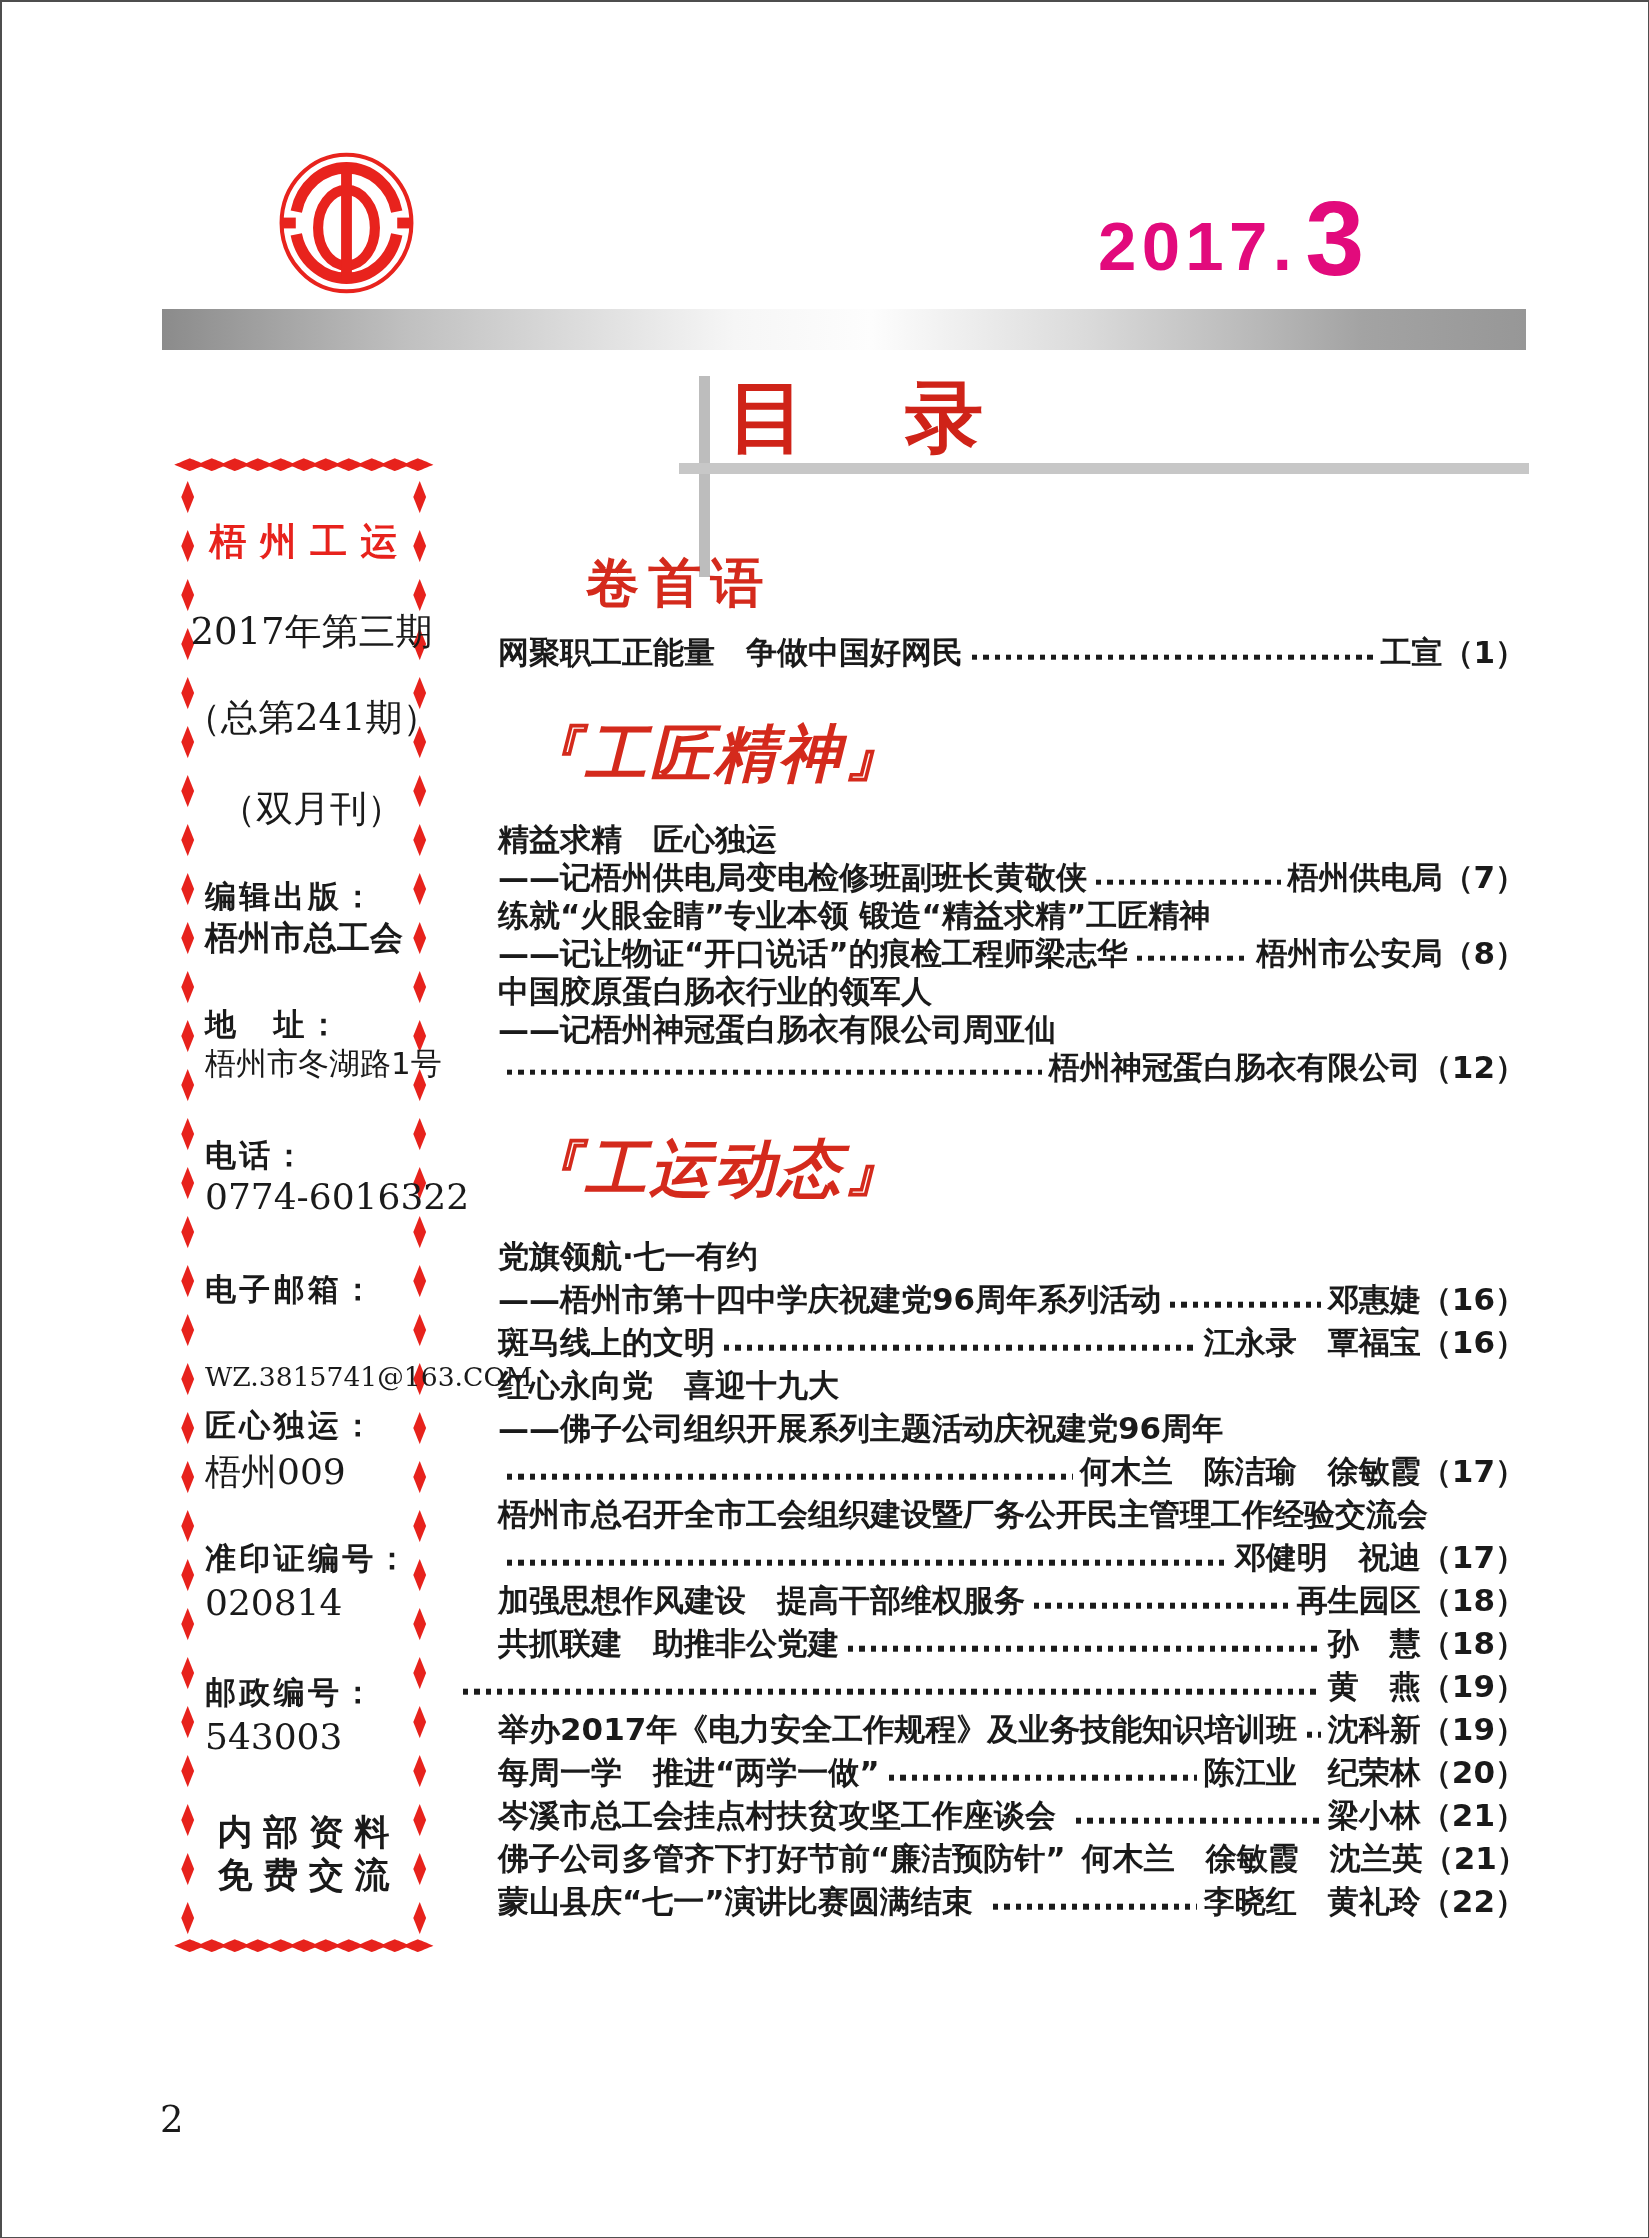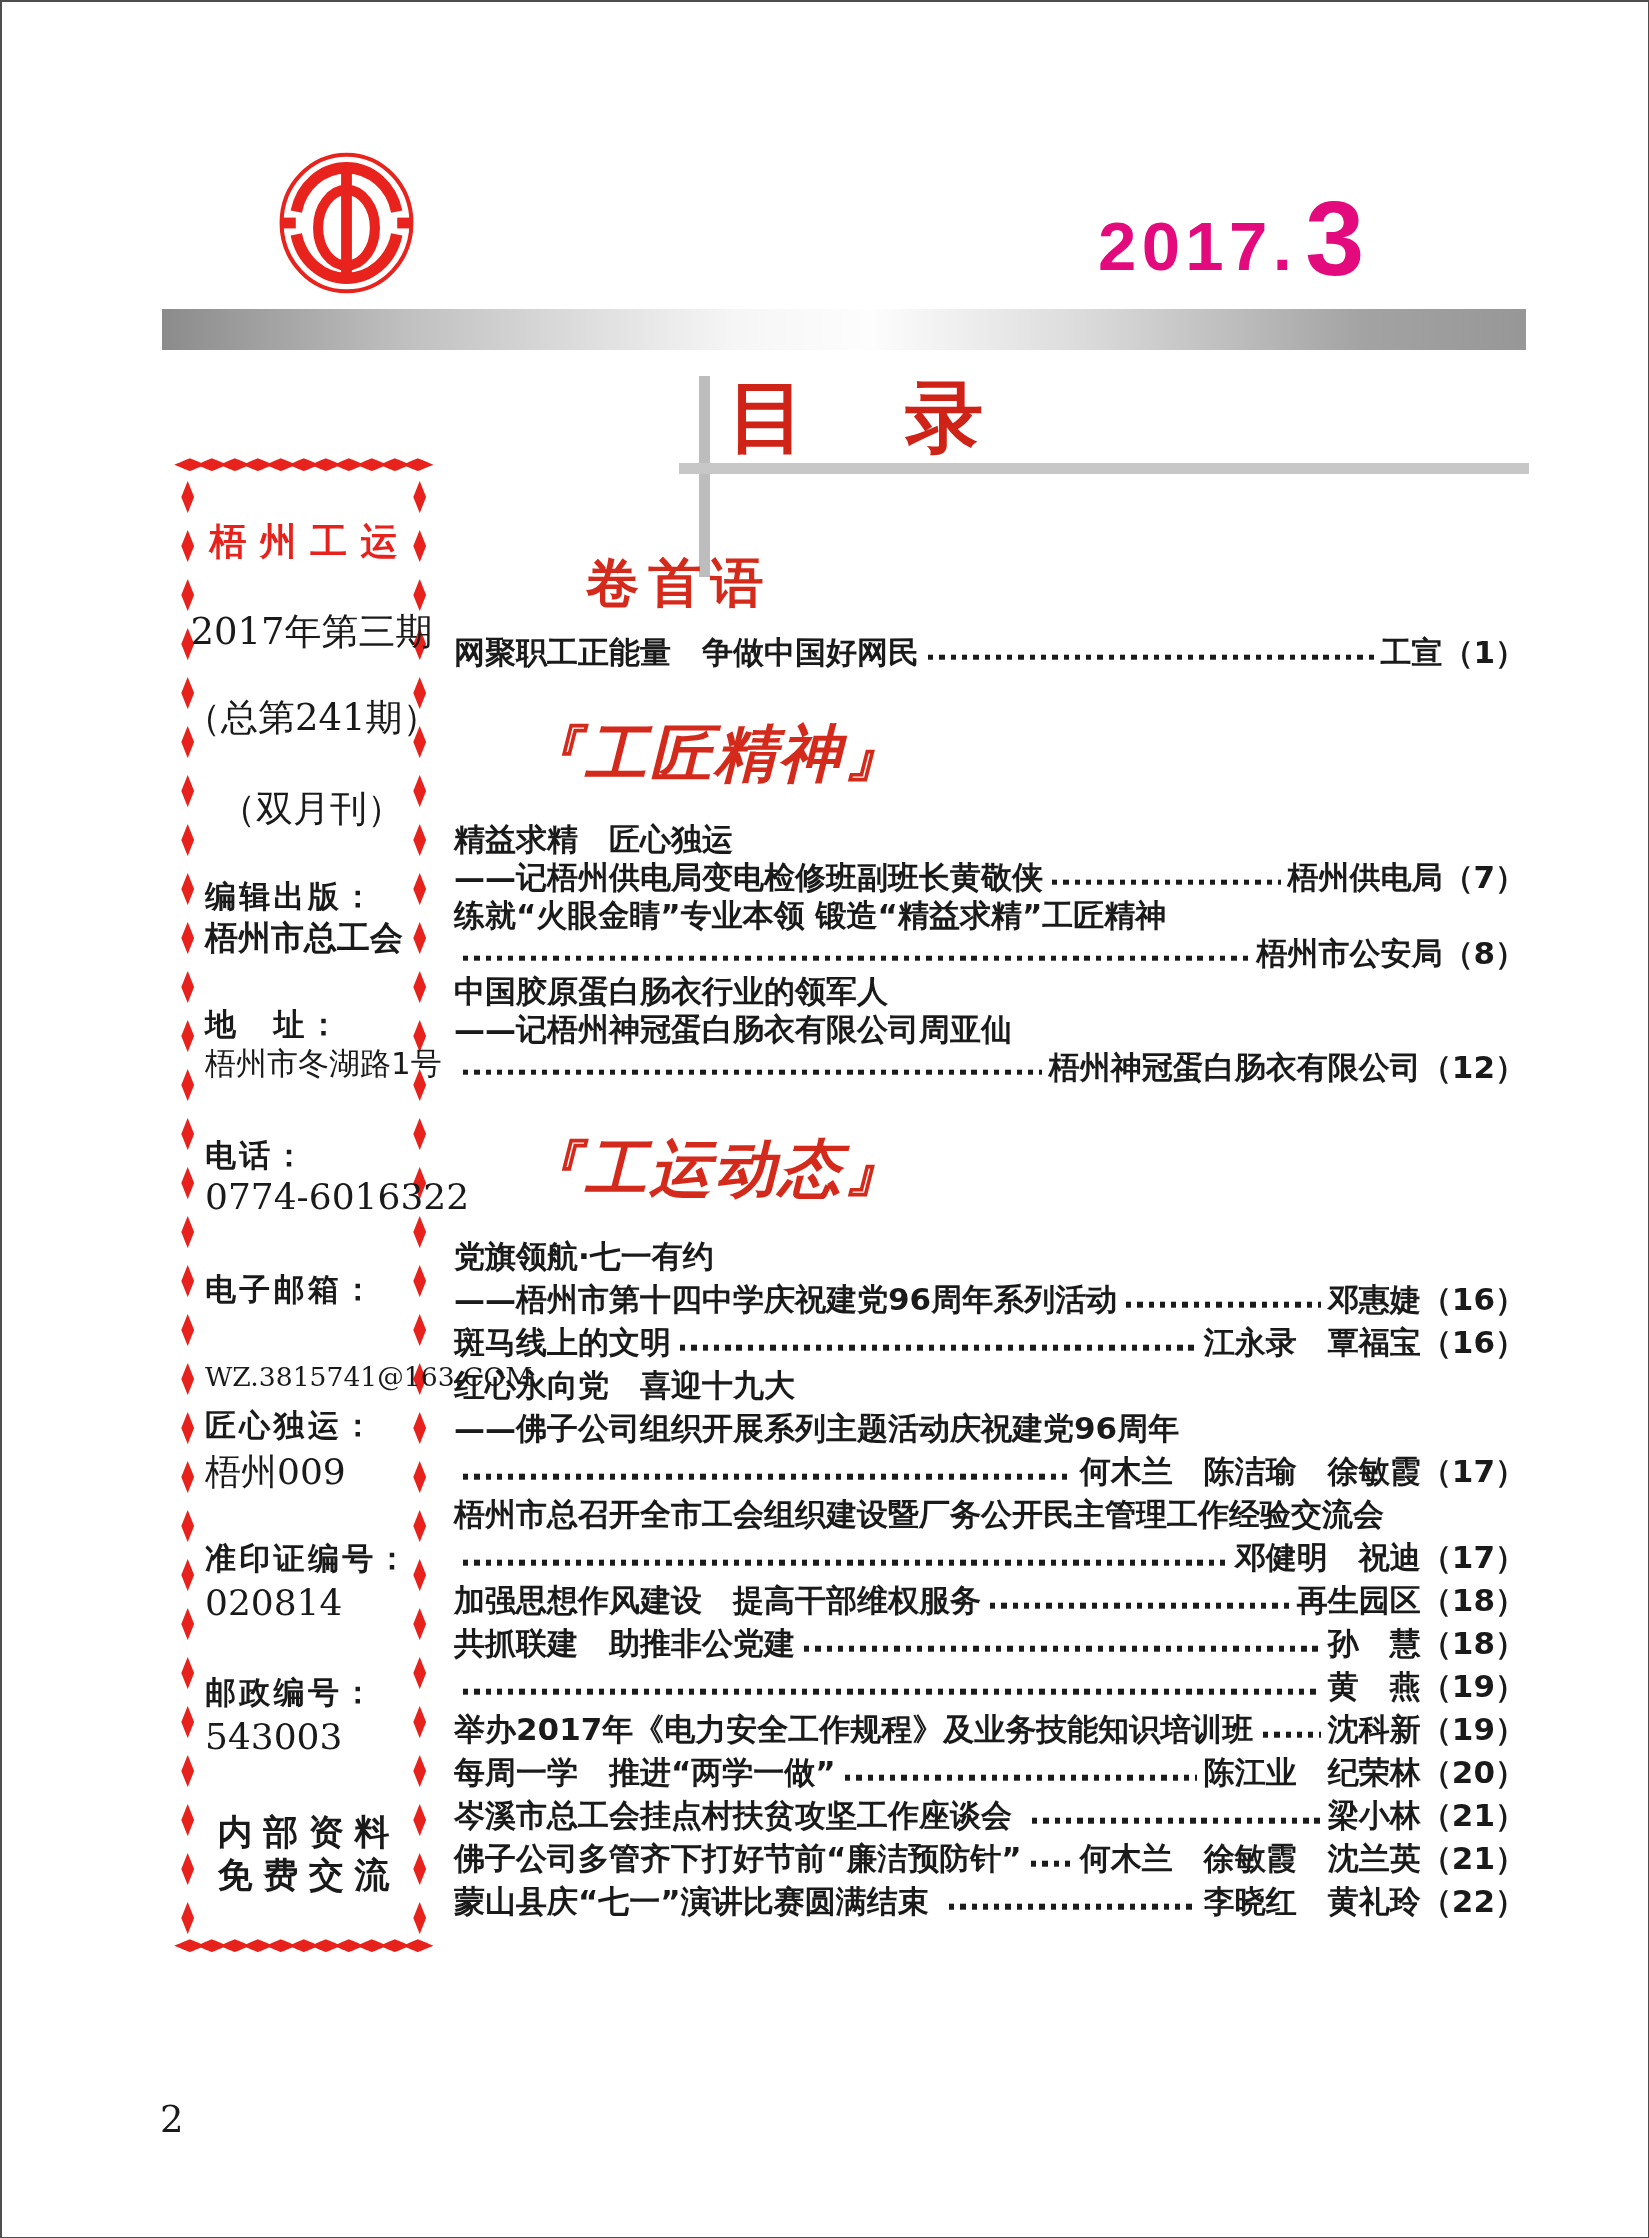--- a/index.html
+++ b/index.html
@@ -64,7 +64,7 @@
   .sec0 .toc-row{height:41px;}
   .sec1 .toc-row{height:38px;}
   .sec2 .toc-row{height:43px;}
-  .toc-row .t{flex:0 0 auto;}
+  .toc-row .t{flex:0 0 auto;margin-left:44px;}
   .toc-row .dots{flex:1 1 auto;height:5.3px;margin:0 6.6px 0 9.3px;align-self:center;transform:translateY(4.7px);
     background:repeating-linear-gradient(to right,#1b1b1b 0,#1b1b1b 5.3px,transparent 5.3px,transparent 11.3px);}
   .toc-row .ref{flex:0 0 auto;}

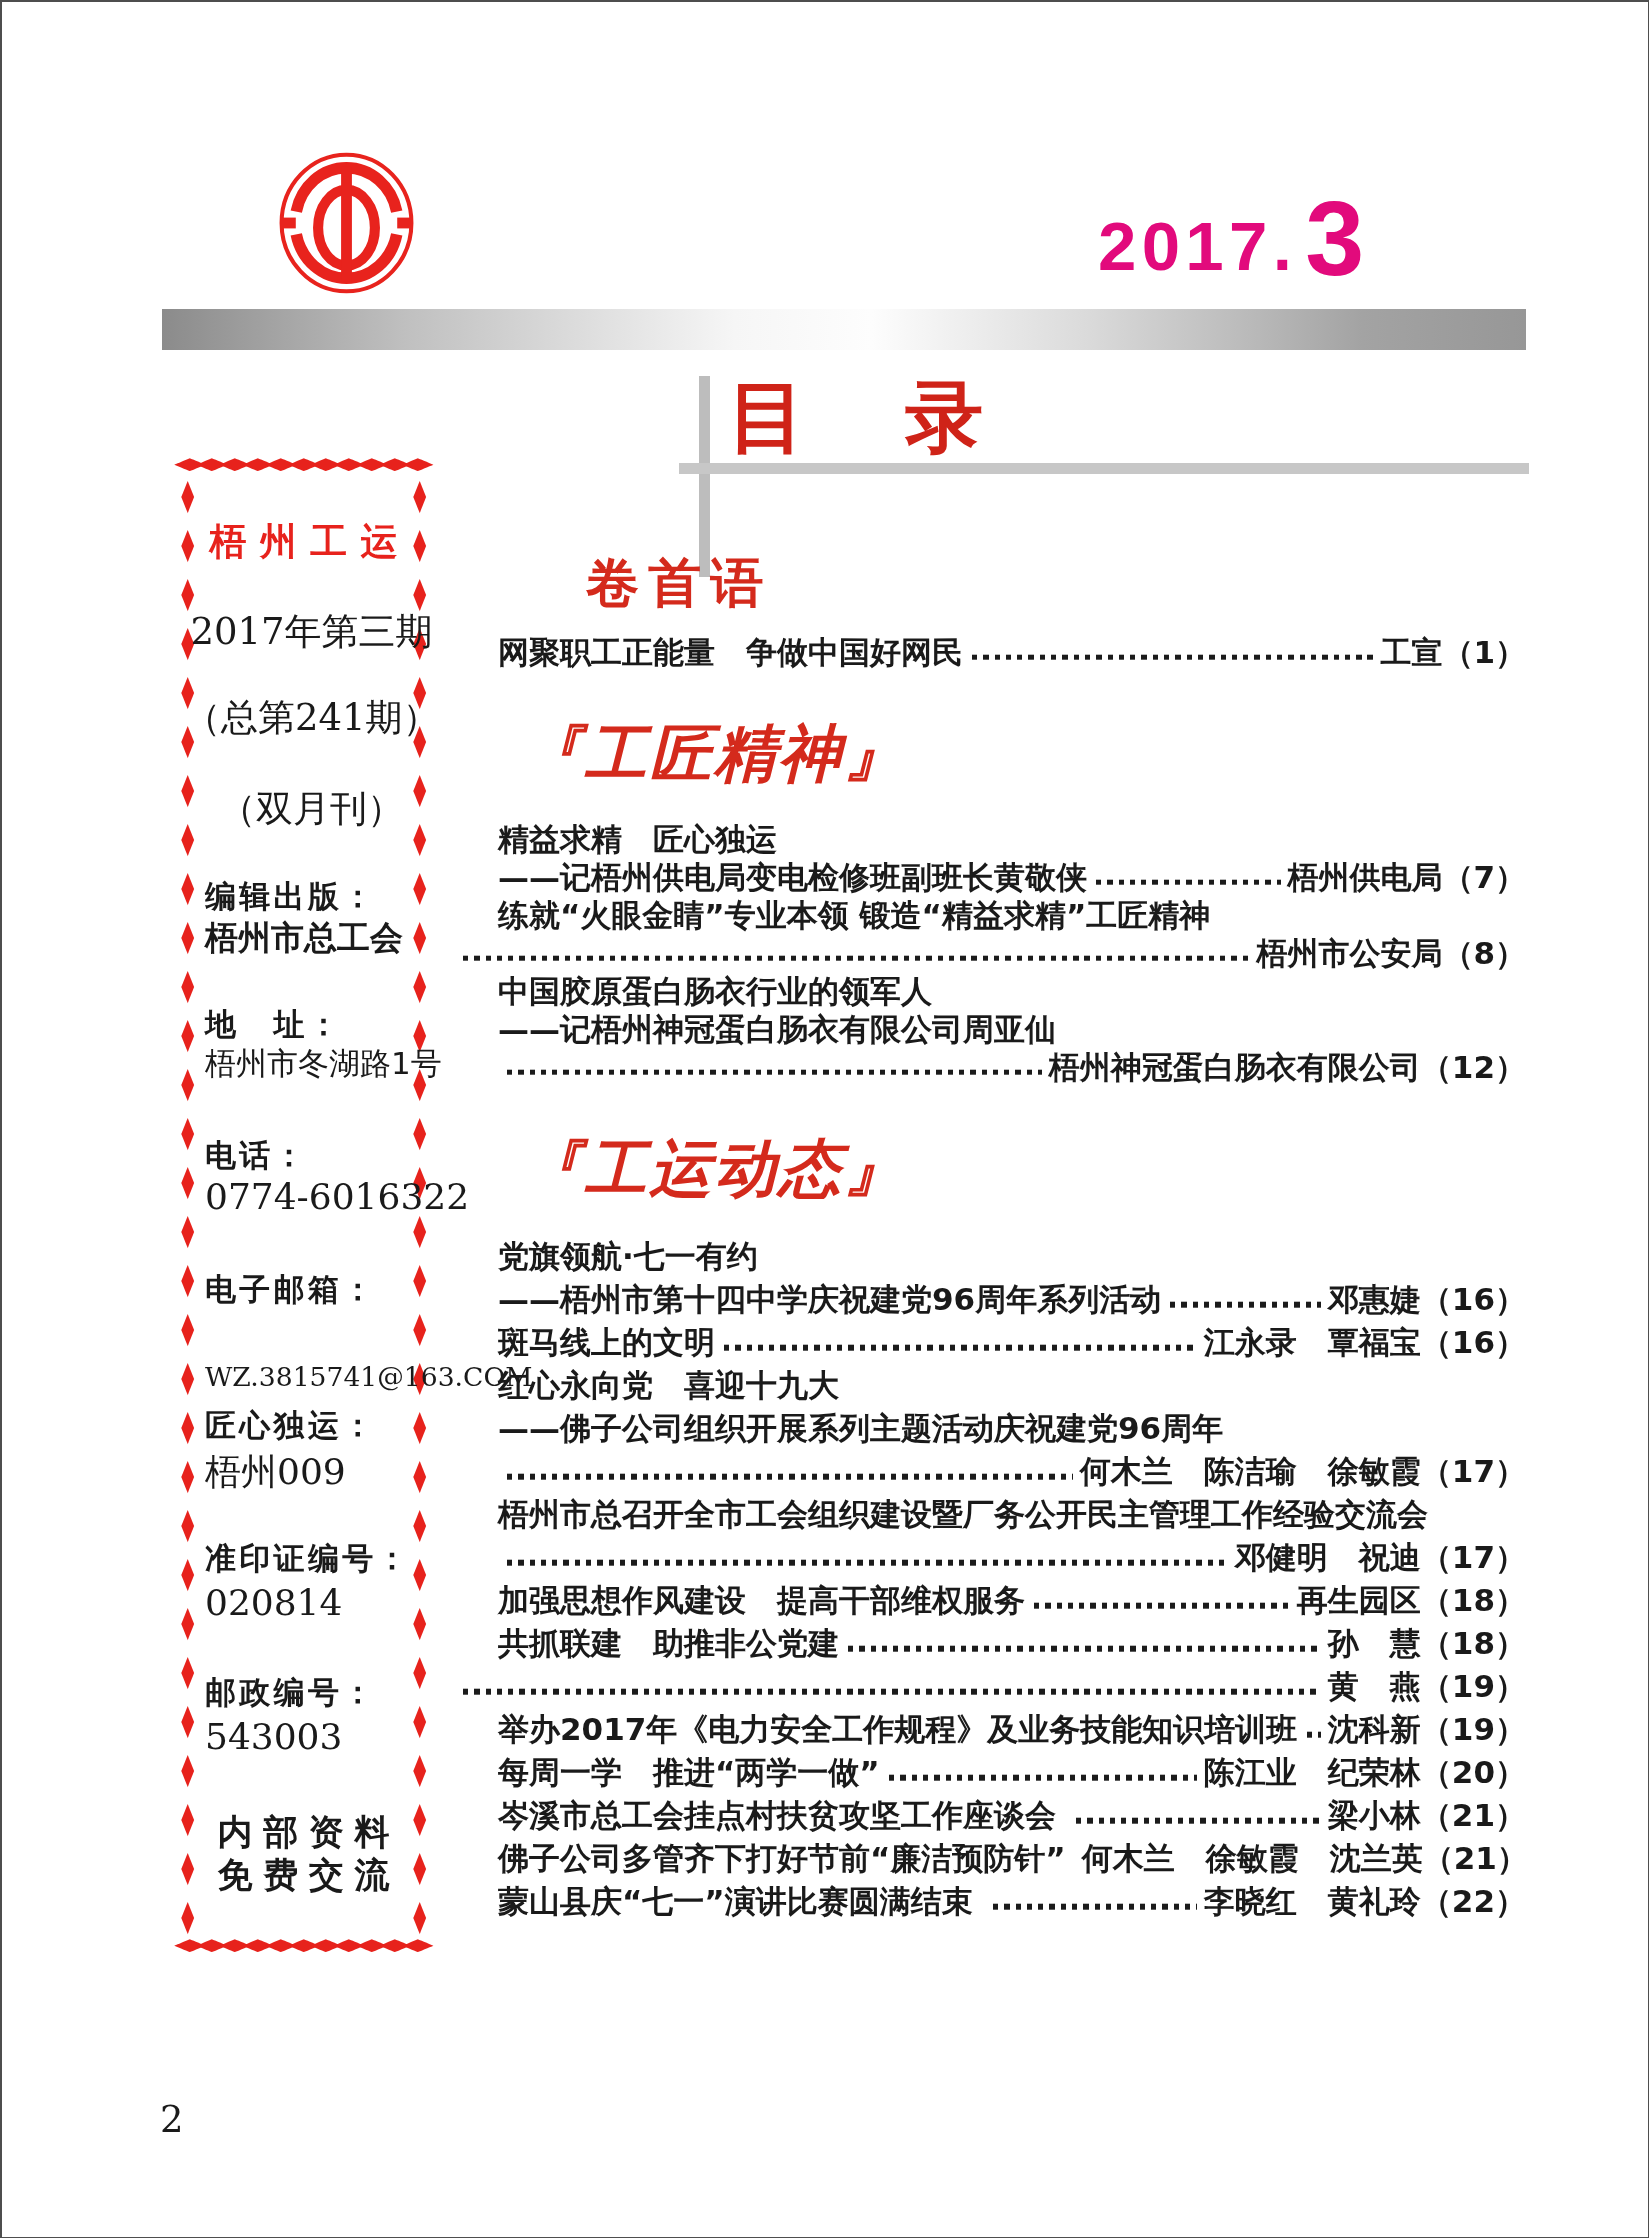--- a/index.html
+++ b/index.html
@@ -227,7 +227,7 @@
           <div class="toc-row"><span class="t">精益求精　匠心独运</span></div>
           <div class="toc-row"><span class="t">——记梧州供电局变电检修班副班长黄敬侠</span><span class="dots"></span><span class="ref">梧州供电局（7）</span></div>
           <div class="toc-row"><span class="t">练就“火眼金睛”专业本领 锻造“精益求精”工匠精神</span></div>
-          <div class="toc-row"><span class="dots"></span><span class="ref">梧州市公安局（8）</span></div>
+          <div class="toc-row"><span class="t">——记让物证“开口说话”的痕检工程师梁志华</span><span class="dots"></span><span class="ref">梧州市公安局（8）</span></div>
           <div class="toc-row"><span class="t">中国胶原蛋白肠衣行业的领军人</span></div>
           <div class="toc-row"><span class="t">——记梧州神冠蛋白肠衣有限公司周亚仙</span></div>
           <div class="toc-row"><span class="t"></span><span class="dots"></span><span class="ref">梧州神冠蛋白肠衣有限公司（12）</span></div>

